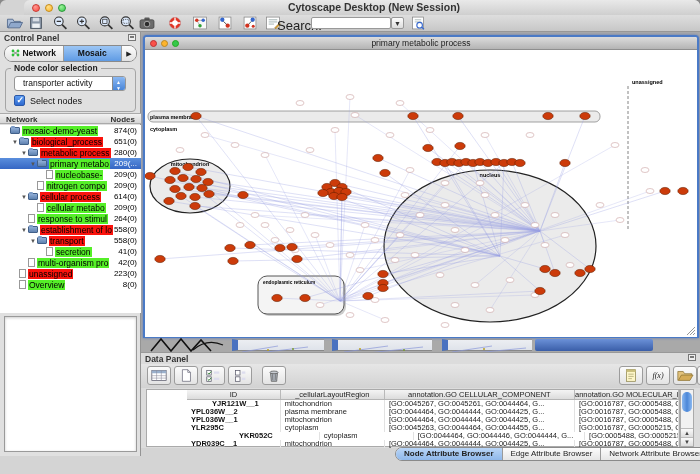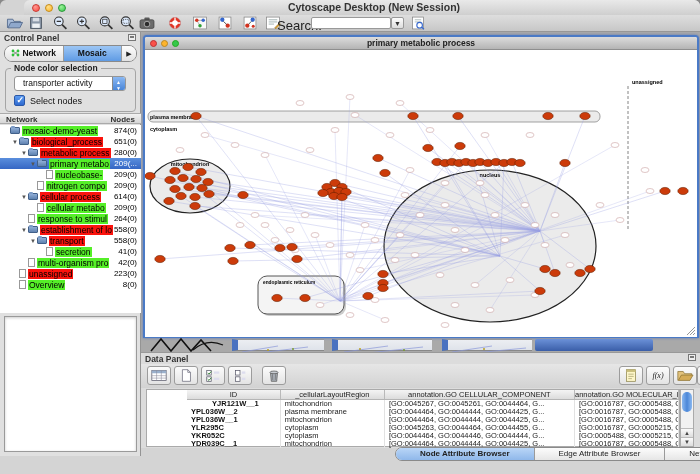--- a/index.html
+++ b/index.html
@@ -64,7 +64,7 @@
   .ntl.r{left:5px;background:#fb5149;border:0.5px solid #b33;}
   .ntl.y{left:16px;background:#fdb42c;border:0.5px solid #b82;}
   .ntl.g{left:27px;background:#34c84a;border:0.5px solid #2a2;}
-  .ntext{position:absolute;left:0;right:0;top:1px;text-align:center;font-size:8.5px;font-weight:bold;color:#222;}
+  .ntext{position:absolute;left:0;right:0;top:1px;text-align:center;font-size:8.5px;font-weight:normal;color:#222;}
   .canvas{position:absolute;left:0;top:13px;width:552px;height:287px;background:#fff;overflow:hidden;}
   .deskbottom{position:absolute;left:0;top:306px;width:559px;height:14px;}
   .frag{position:absolute;top:1px;height:12px;border-left:6px solid #4a72c0;background:linear-gradient(#eceef2,#dfe3ea);border-top:1px solid #999;border-bottom:1px solid #888;}

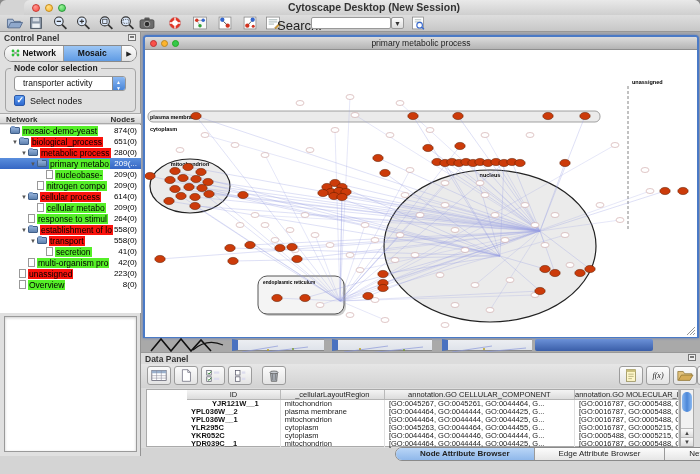--- a/index.html
+++ b/index.html
@@ -708,7 +708,7 @@
             <div class="dtd" style="width: 112px;">[GO:0016787, GO:0005215, GO:0003824, G...</div>
           </div>
           <div class="drow">
-            <div class="dtd id" style="width: 101px;">YKR052C</div>
+            <div class="dtd id" style="width: 101px; margin-left: 48px;">YKR052C</div>
             <div class="dtd" style="width: 112px;">cytoplasm</div>
             <div class="dtd" style="width: 205px;">[GO:0044464, GO:0044446, GO:0044444, G...</div>
             <div class="dtd" style="width: 112px;">[GO:0005488, GO:0005215, GO:0003674]</div>

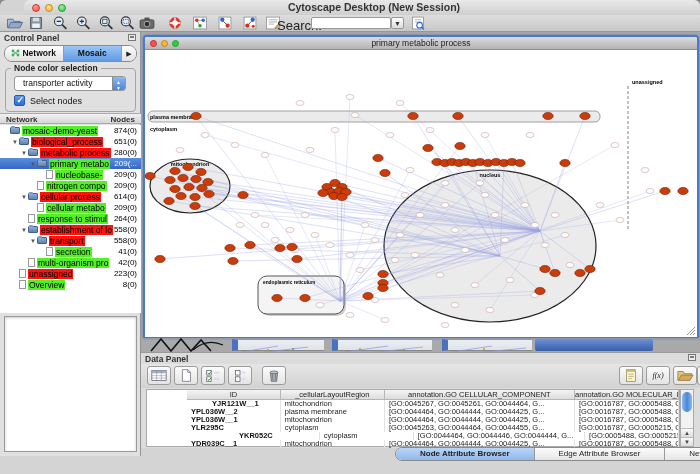--- a/index.html
+++ b/index.html
@@ -88,7 +88,7 @@
   .varr{position:absolute;left:0;width:12px;height:9px;font-size:6px;text-align:center;line-height:9px;color:#444;background:linear-gradient(#fafafa,#ddd);border-top:1px solid #bbb;}
   
   .btabs{position:absolute;left:395px;top:447px;height:14px;display:flex;border:1px solid #8a8a8a;border-radius:7px;overflow:hidden;background:#f0f0f0;}
-  .btab{font-size:8px;color:#222;line-height:12px;padding:0 24px;border-right:1px solid #9a9a9a;background:linear-gradient(#fcfcfc,#e6e6e6);white-space:nowrap;}
+  .btab{font-size:8px;color:#222;line-height:12px;padding:0 8px;border-right:1px solid #9a9a9a;background:linear-gradient(#fcfcfc,#e6e6e6);white-space:nowrap;}
   .btab.sel{background:linear-gradient(#b9d6f7,#8fb8ea);font-weight:bold;}
   .statusbar{position:absolute;left:0;top:461px;width:700px;height:13px;}
   .smsg{position:absolute;top:2px;font-size:8px;color:#3a3a3a;white-space:nowrap;}

